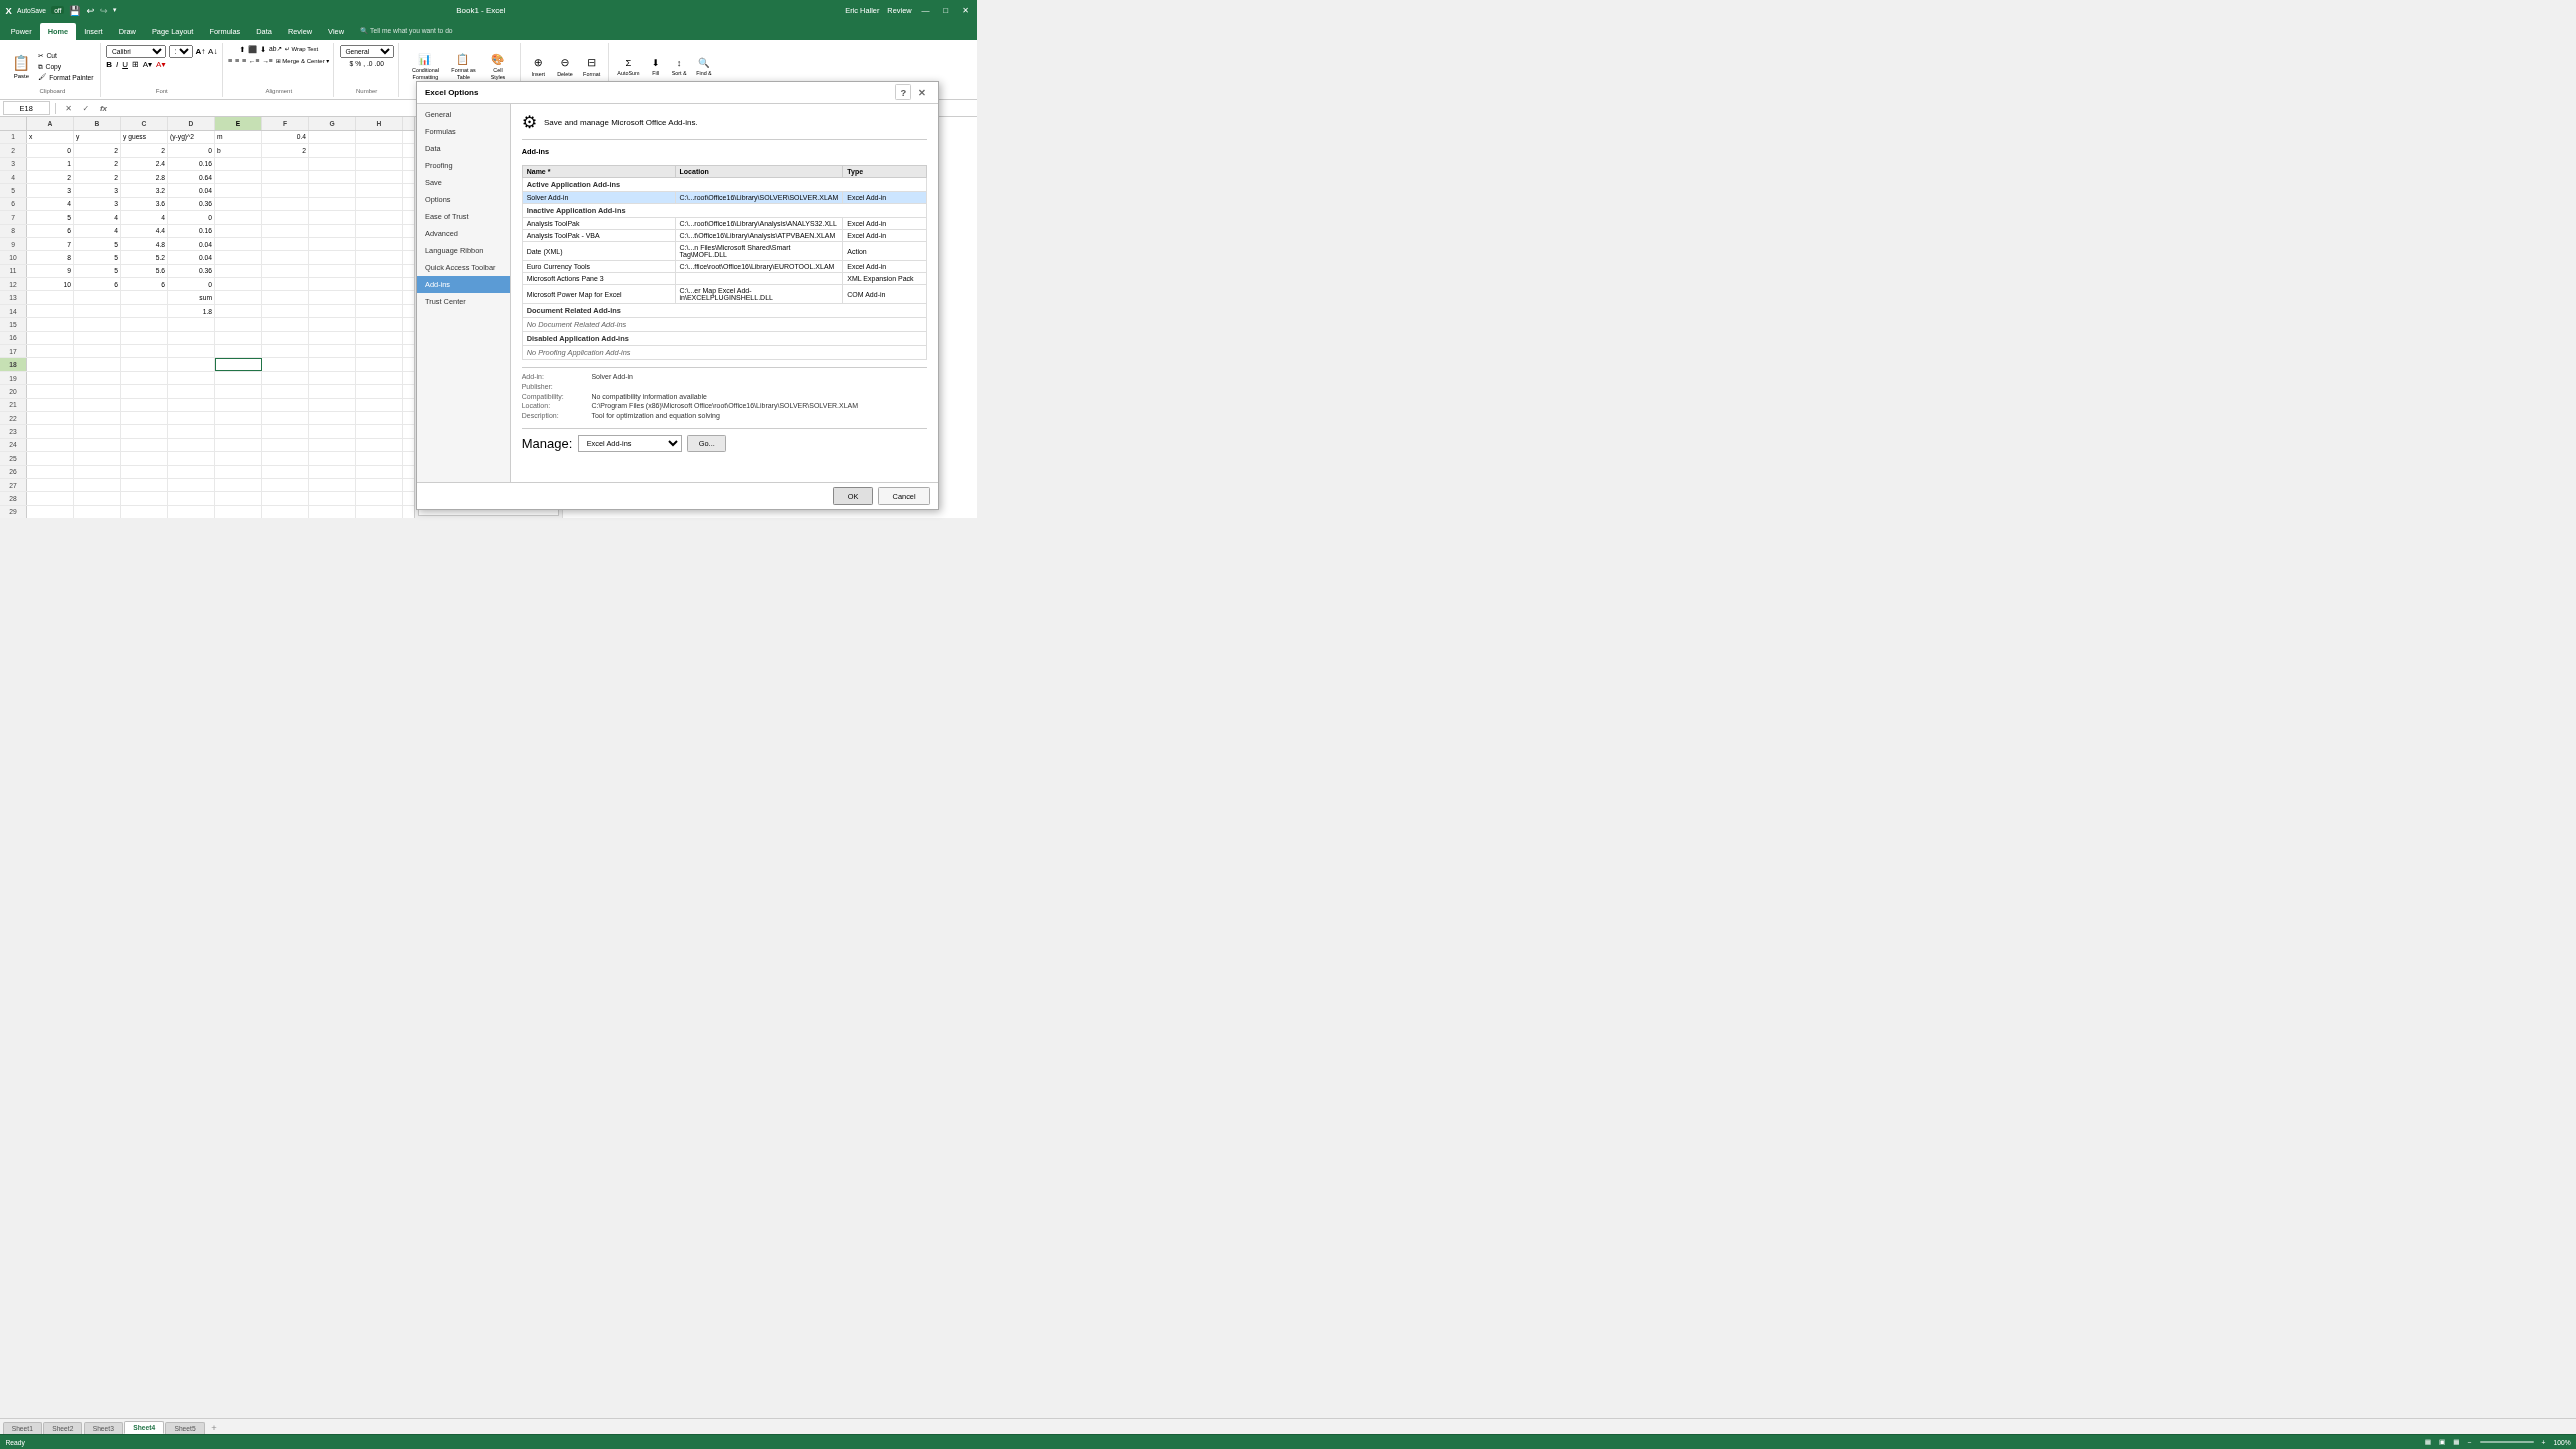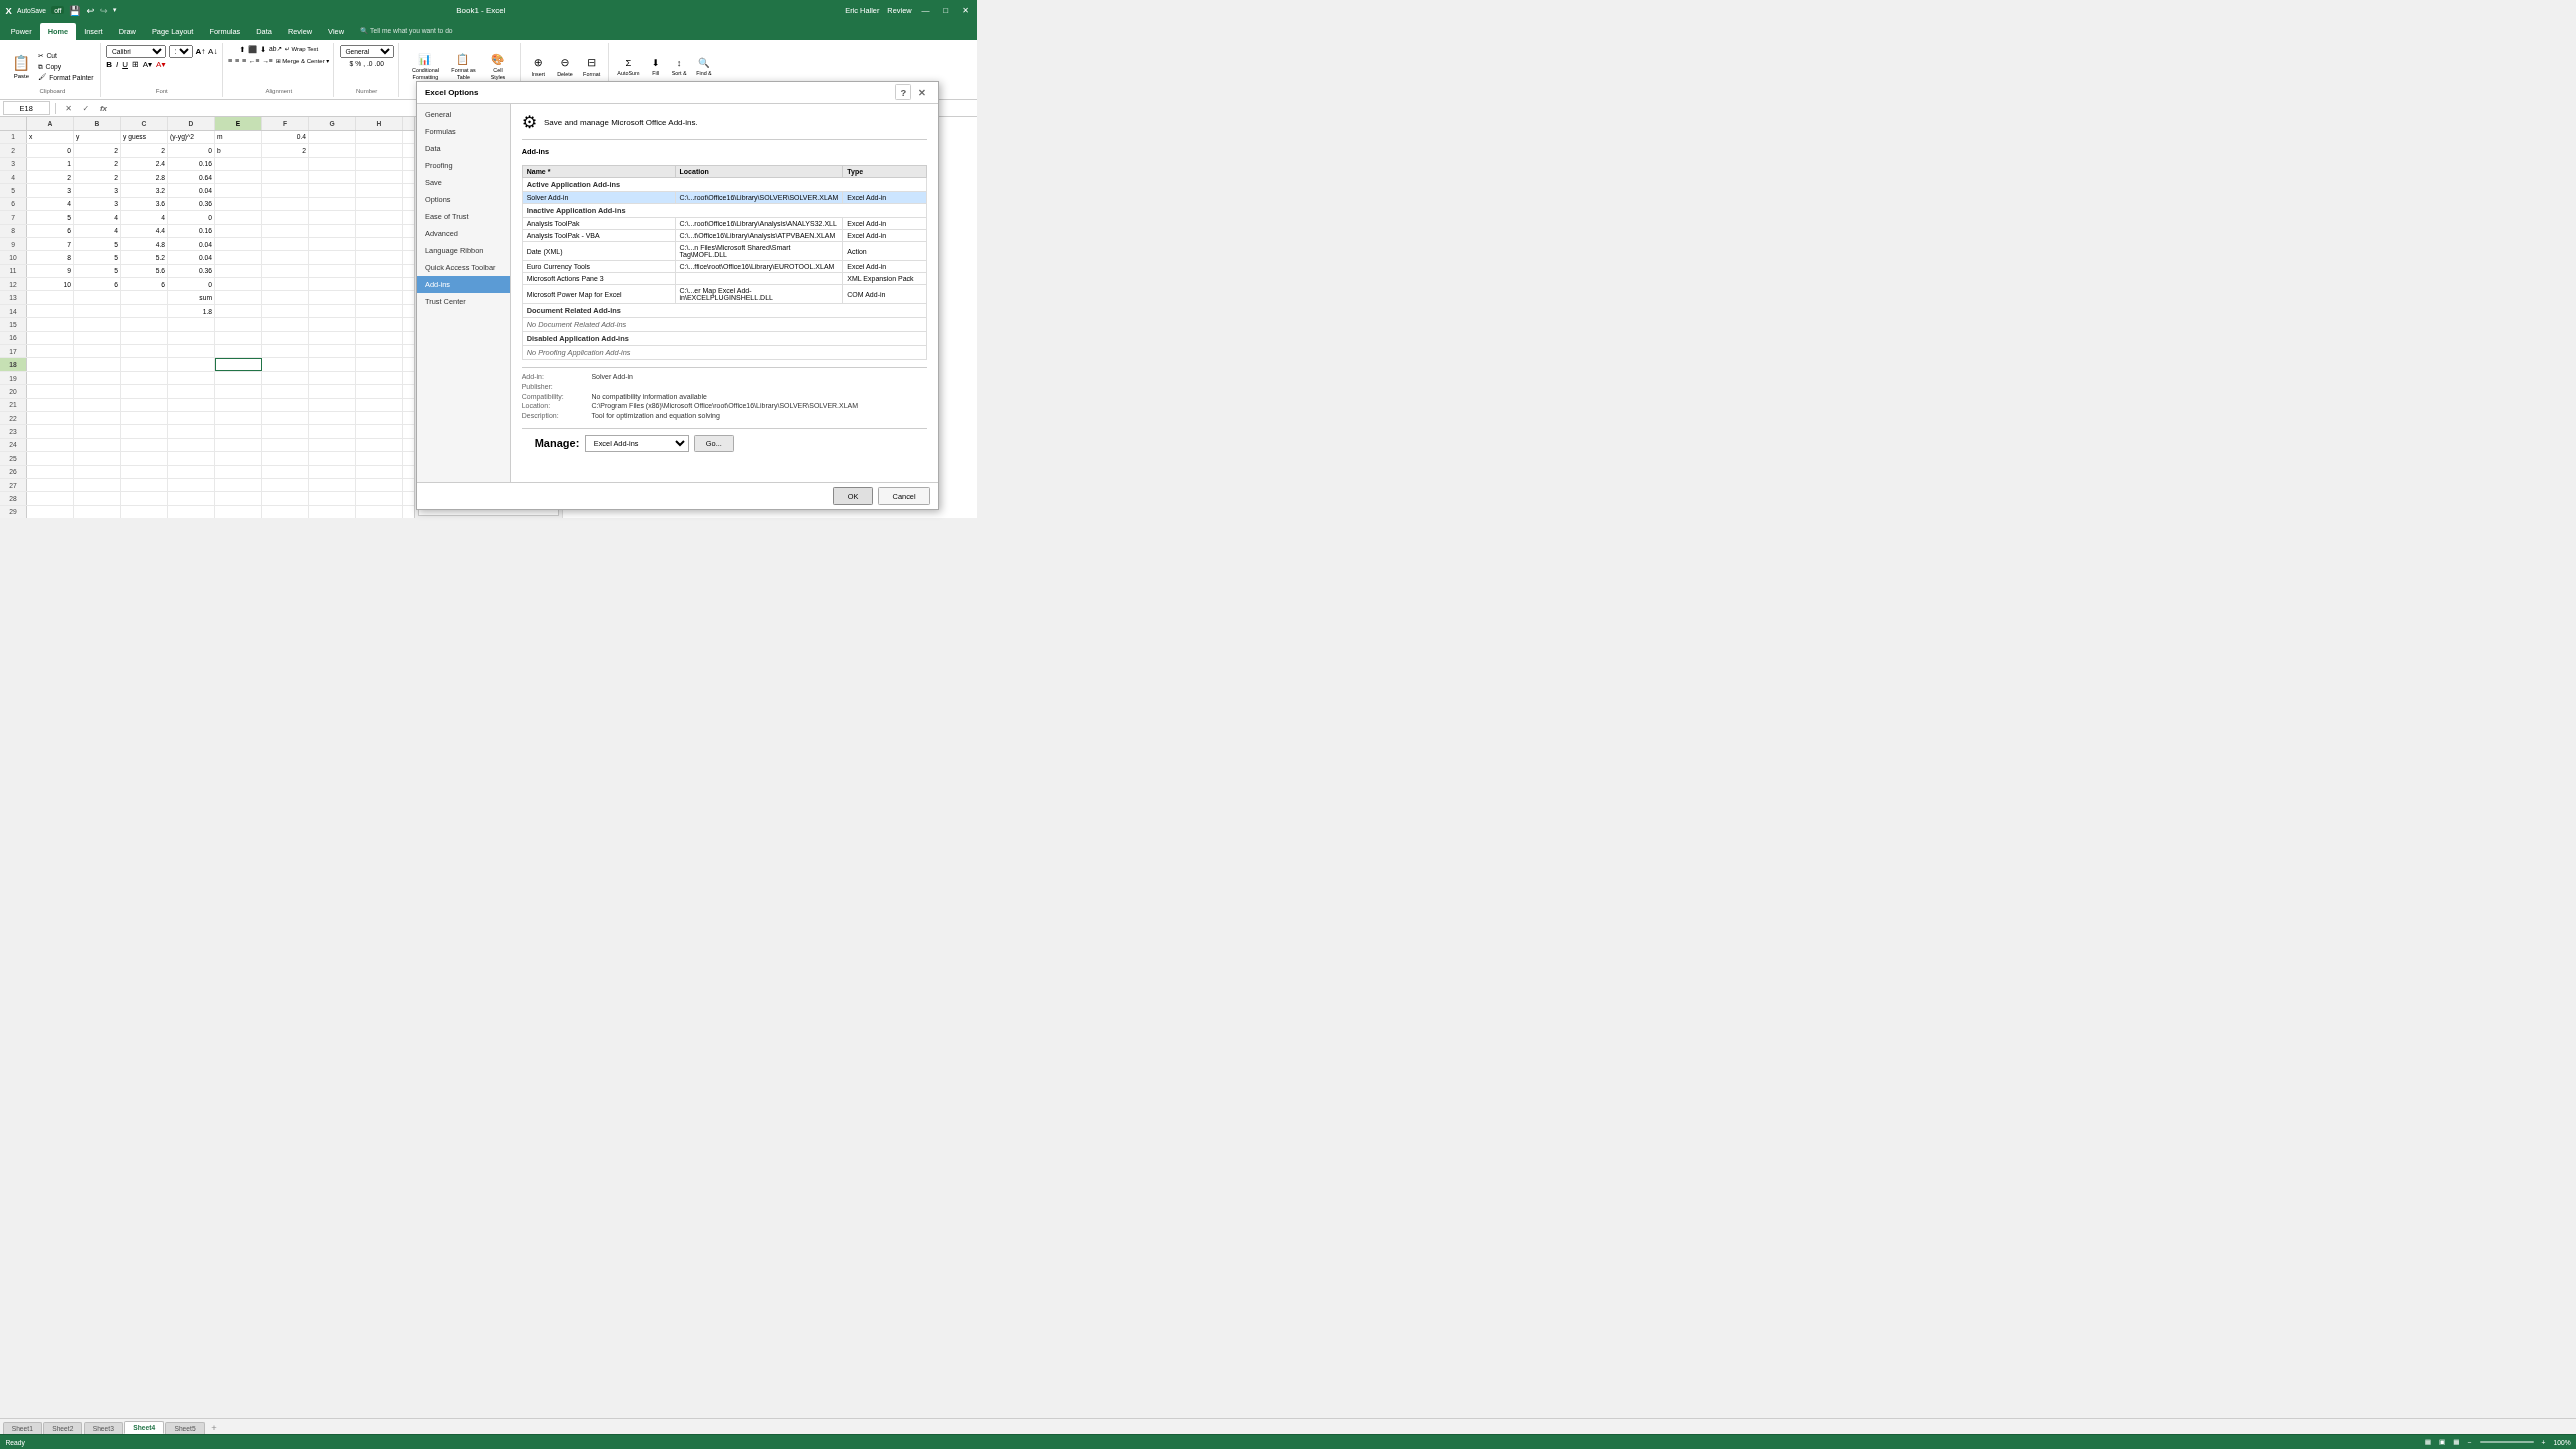--- a/index.html
+++ b/index.html
@@ -303,7 +303,7 @@
       padding-top: 5.4px;
       margin-top: 2.7px;
     }
-    .manage-label { font-size: 11px; font-weight: 700; margin-left: 13px; }
+    .manage-label { font-size: 13px; font-weight: 400; }
     .manage-select {
       padding: 2px 4px;
       font-size: 7.4px;

